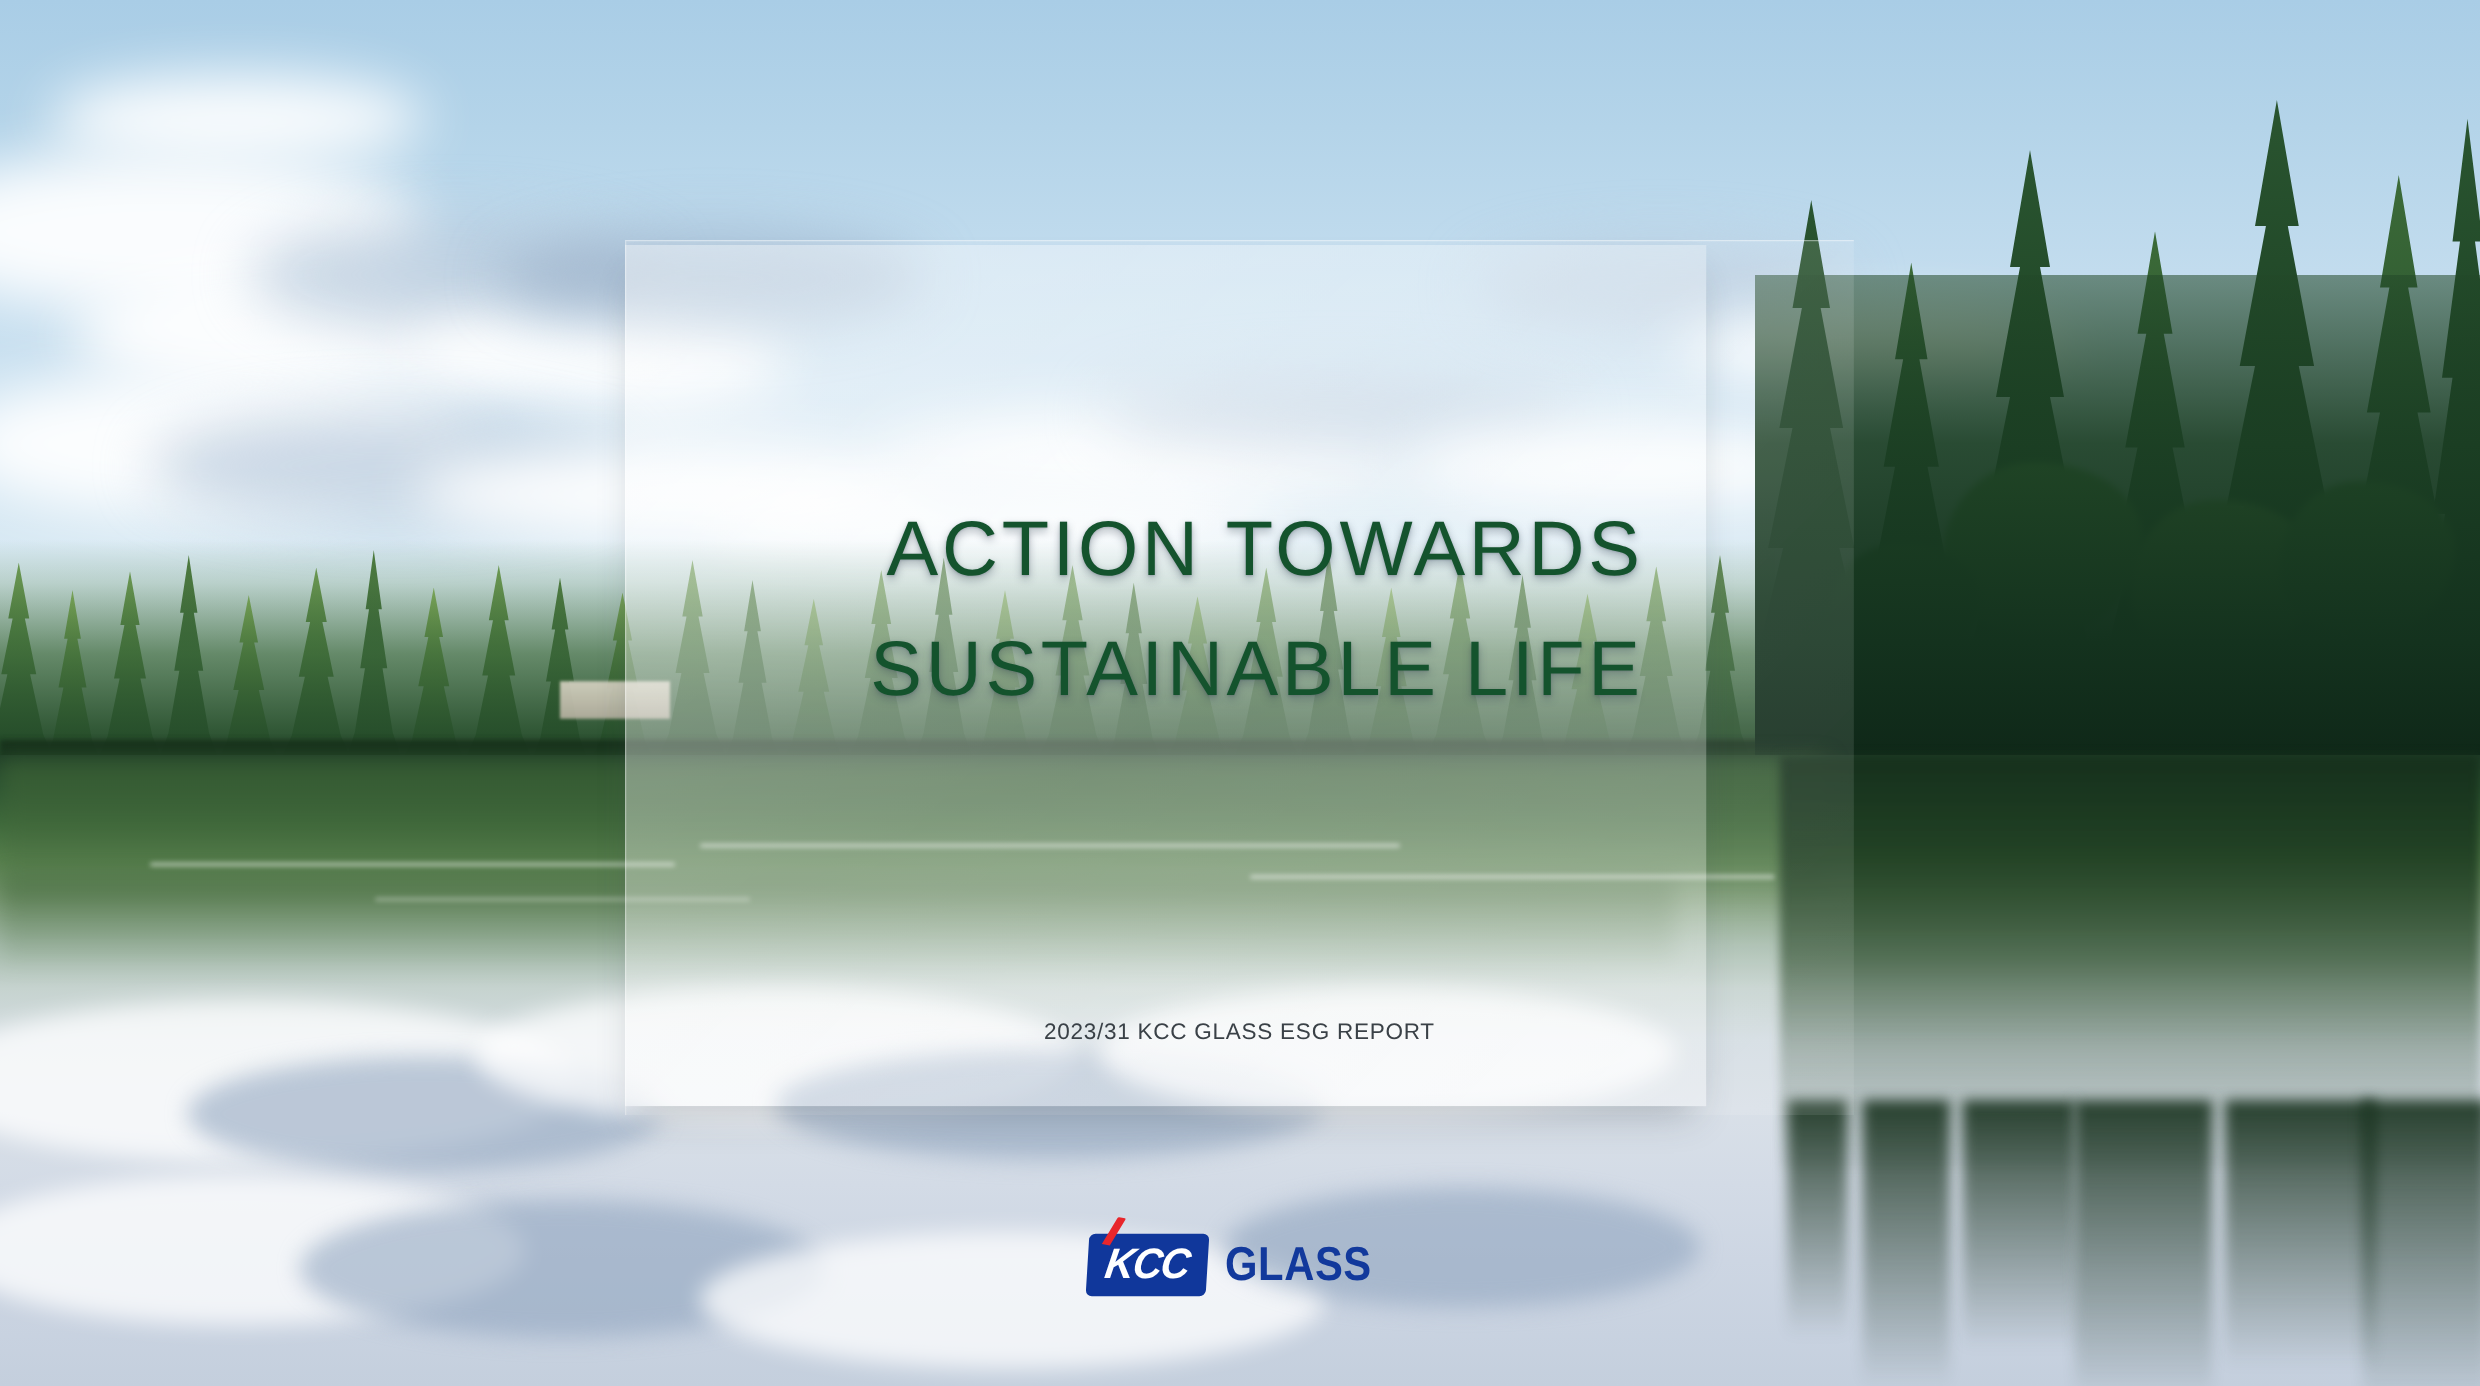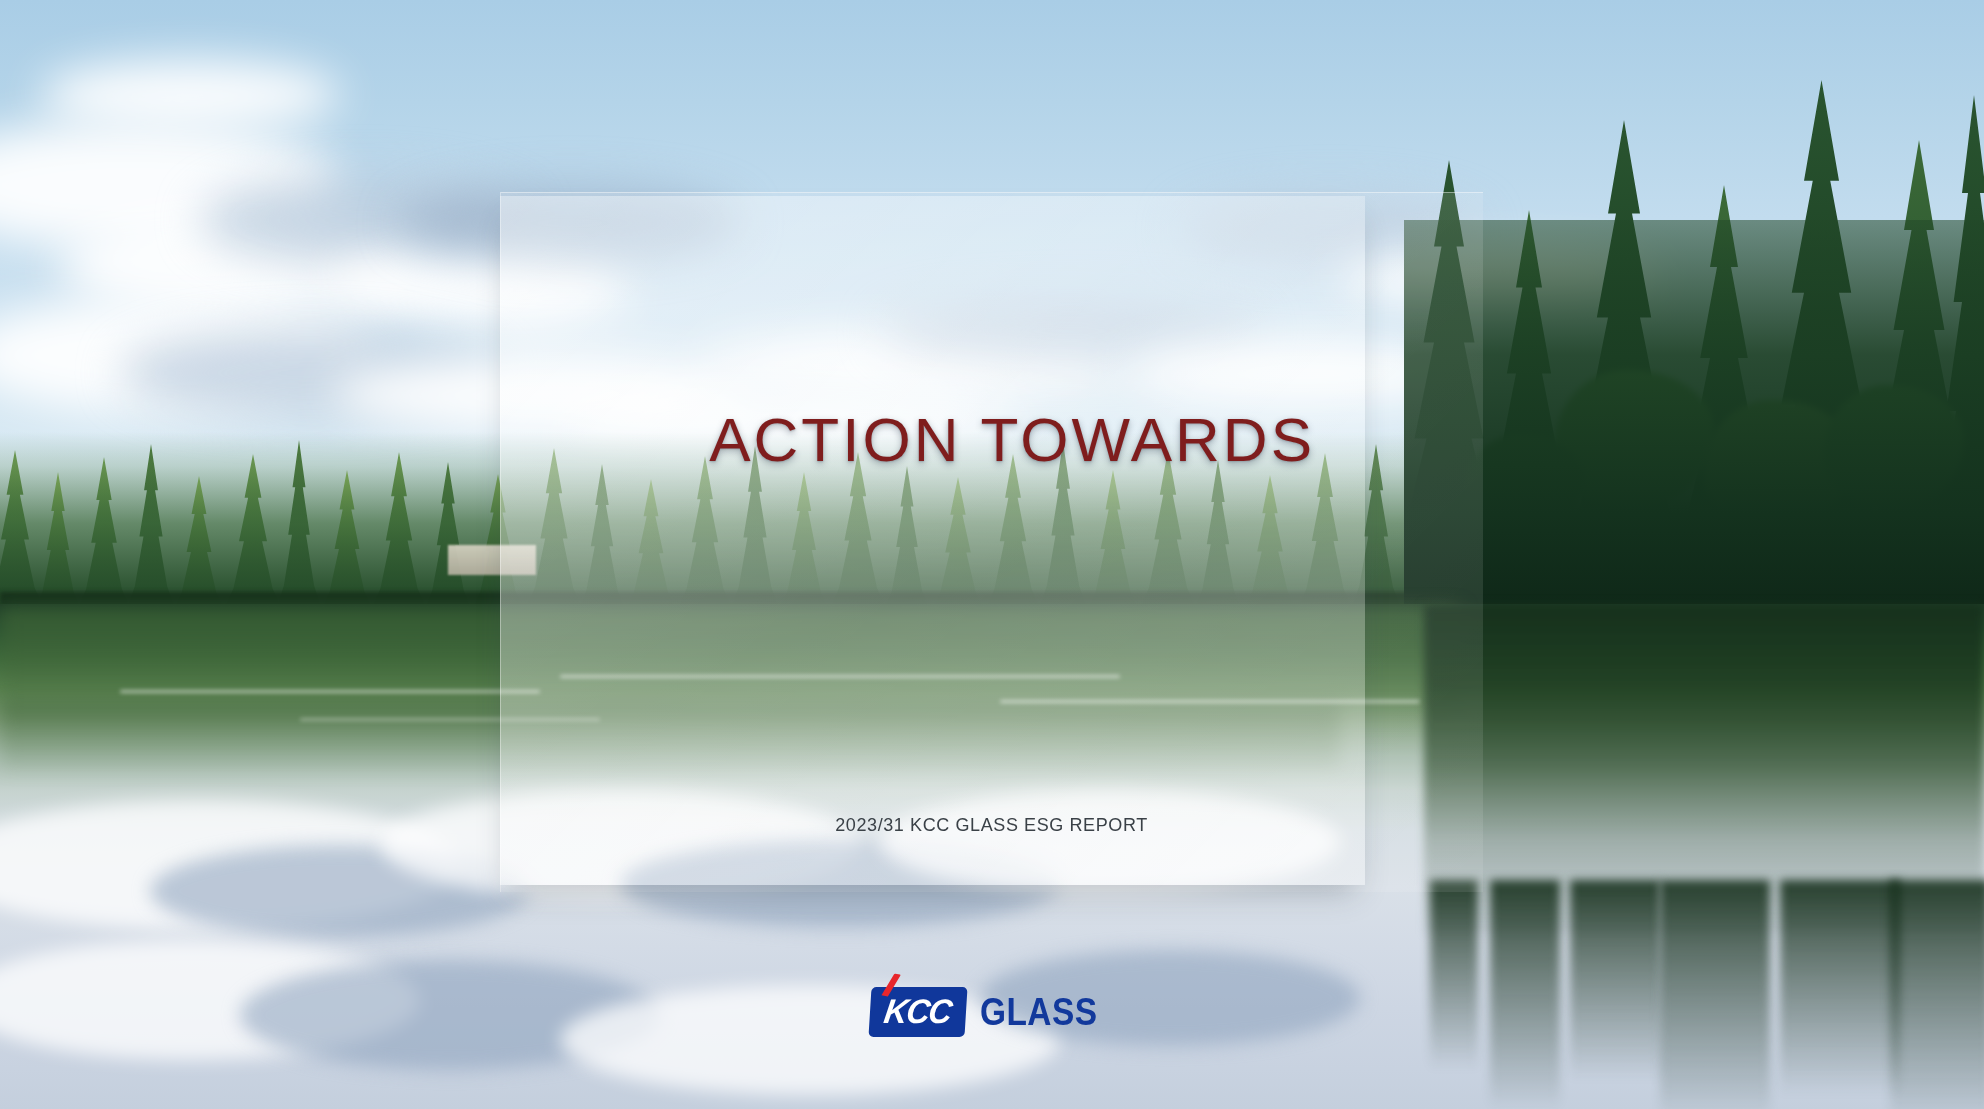--- a/index.html
+++ b/index.html
@@ -161,7 +161,7 @@
   }
   .title-line {
     display:block;
-    color:#7f1d1d;
+    color:#14532d;
     font-size:62px;
     font-weight:400;
     letter-spacing:3.0px;

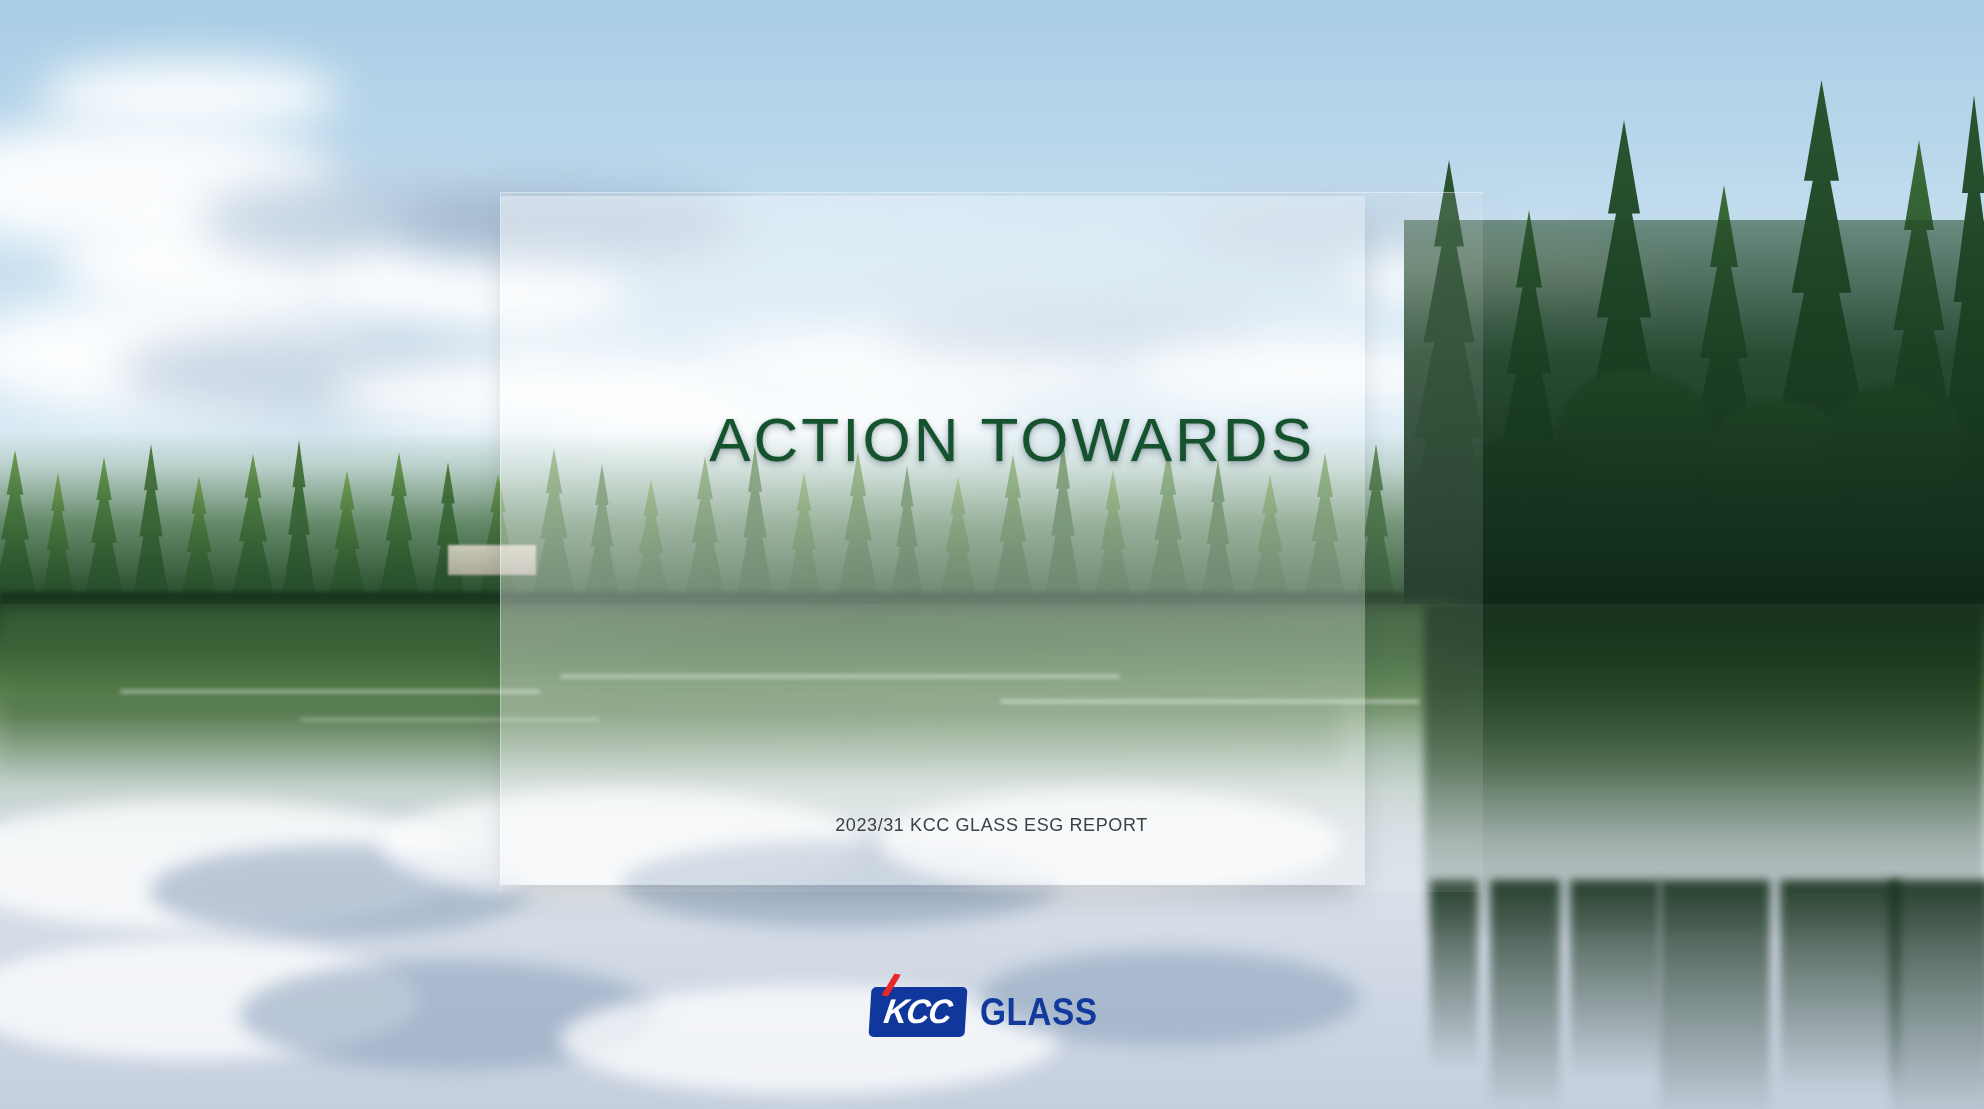--- a/index.html
+++ b/index.html
@@ -327,6 +327,7 @@
 
 <div id="title-block">
   <span class="title-line">ACTION TOWARDS</span>
+  <span class="title-line">SUSTAINABLE LIFE</span>
 </div>
 
 <div id="subtitle">2023/31 KCC GLASS ESG REPORT</div>

